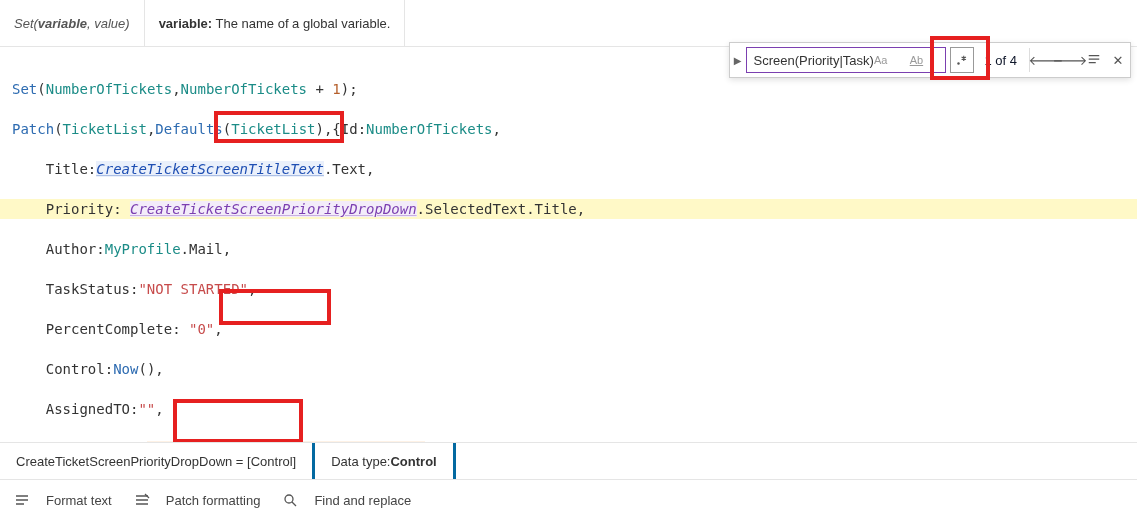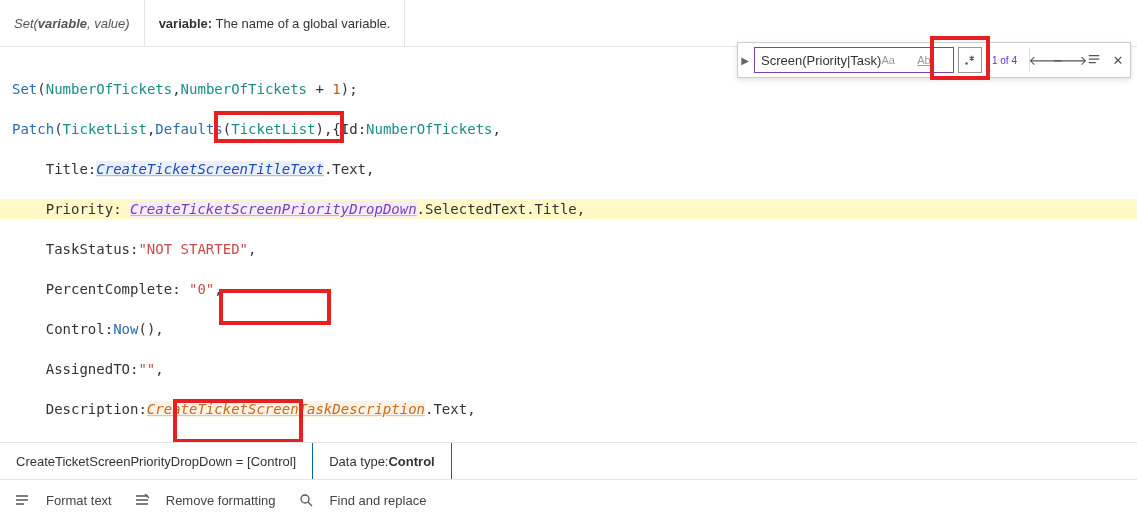--- a/index.html
+++ b/index.html
@@ -28,7 +28,7 @@
 .find-icons{display:flex;gap:6px;color:#999;font-size:11px;align-items:center}
 .find-btn{width:24px;height:26px;display:flex;align-items:center;justify-content:center;color:#555;font-size:13px}
 .find-btn svg{width:14px;height:14px}
-.count{padding:0 8px;color:#6d28d9;font-size:10px}
+.count{padding:0 8px;color:#0f172a;font-size:13px}
 .vsepa{width:1px;background:#ddd;height:24px;margin:0 4px}
 .statusbar{position:absolute;left:0;right:0;bottom:40px;height:38px;border-top:1px solid #e5e5e5;border-bottom:1px solid #e5e5e5;display:flex;align-items:center}
 .statuscell{padding:0 16px;border-right:1px solid #0369a1;height:100%;display:flex;align-items:center;font-size:13px;color:#333}

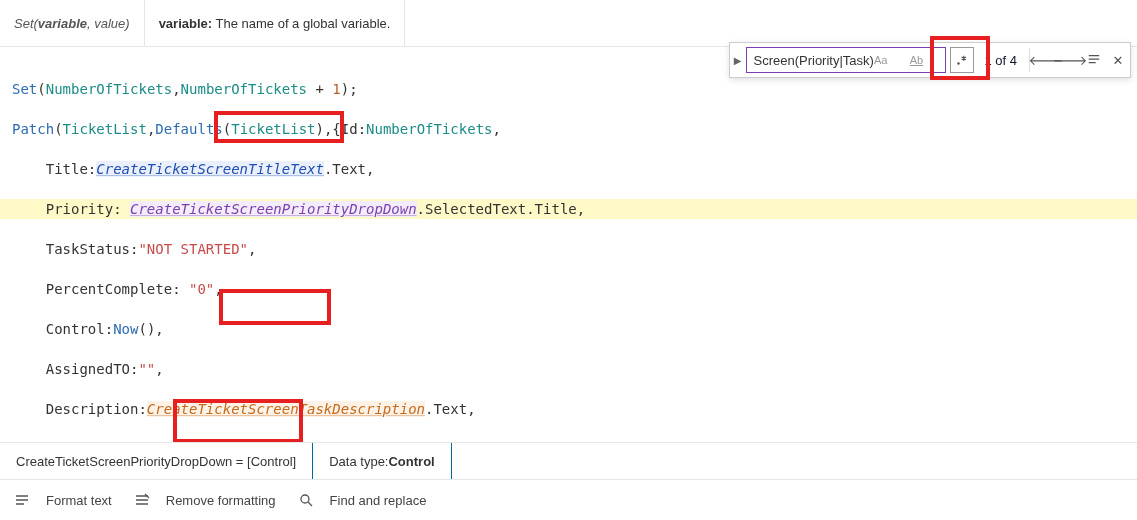--- a/index.html
+++ b/index.html
@@ -53,6 +53,7 @@
 <div class="line"><span class="blue">Patch</span><span>(</span><span class="teal">TicketList</span><span>,</span><span class="blue">Defaults</span><span>(</span><span class="teal">TicketList</span><span>),{Id:</span><span class="teal">NumberOfTickets</span><span>,</span></div>
 <div class="line"><span>    Title:</span><span class="ident bluebox">CreateTicketScreenTitleText</span><span>.Text,</span></div>
 <div class="line hl-yellow"><span>    Priority: </span><span class="ident purple">CreateTicketScreenPriorityDropDown</span><span>.SelectedText.Title,</span></div>
+<div class="line"><span>    Author:</span><span class="teal">MyProfile</span><span>.Mail,</span></div>
 <div class="line"><span>    TaskStatus:</span><span class="str">"NOT STARTED"</span><span>,</span></div>
 <div class="line"><span>    PercentComplete: </span><span class="str">"0"</span><span>,</span></div>
 <div class="line"><span>    Control:</span><span class="blue">Now</span><span>(),</span></div>

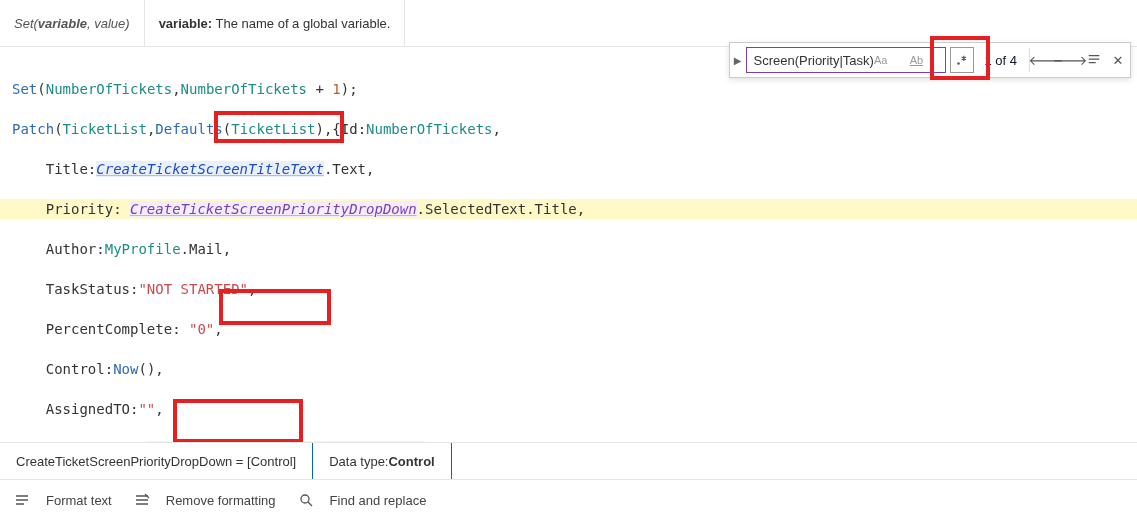--- a/index.html
+++ b/index.html
@@ -31,7 +31,7 @@
 .count{padding:0 8px;color:#0f172a;font-size:13px}
 .vsepa{width:1px;background:#ddd;height:24px;margin:0 4px}
 .statusbar{position:absolute;left:0;right:0;bottom:40px;height:38px;border-top:1px solid #e5e5e5;border-bottom:1px solid #e5e5e5;display:flex;align-items:center}
-.statuscell{padding:0 16px;border-right:1px solid #0369a1;height:100%;display:flex;align-items:center;font-size:13px;color:#333}
+.statuscell{padding:0 16px;border-right:3px solid #0369a1;height:100%;display:flex;align-items:center;font-size:13px;color:#333}
 .bottombar{position:absolute;left:0;right:0;bottom:0;height:40px;display:flex;align-items:center;padding:0 14px;gap:22px}
 .bbtn{display:flex;align-items:center;gap:16px;color:#444;font-size:13px}
 .bbtn svg{width:16px;height:16px}

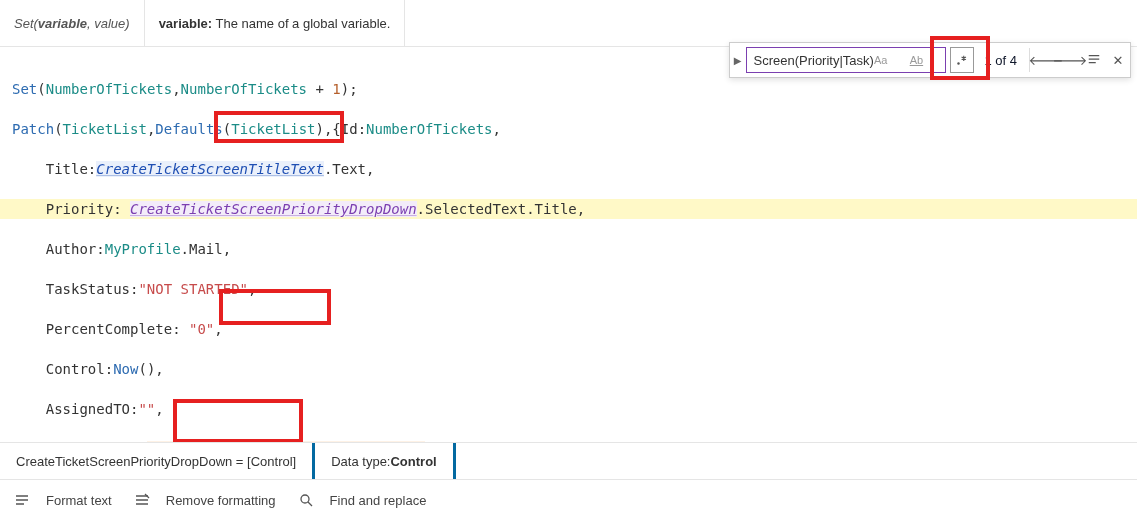--- a/index.html
+++ b/index.html
@@ -124,7 +124,7 @@
         <path d="M2 4h12M2 8h12M2 12h12" stroke="#555" stroke-width="1.3"></path>
         <path d="M11 2l4 4" stroke="#555" stroke-width="1.3"></path>
       </svg>
-    <span>Remove formatting</span>
+    <span>Patch formatting</span>
   </div>
   <div class="bbtn">
     <svg viewBox="0 0 16 16">

